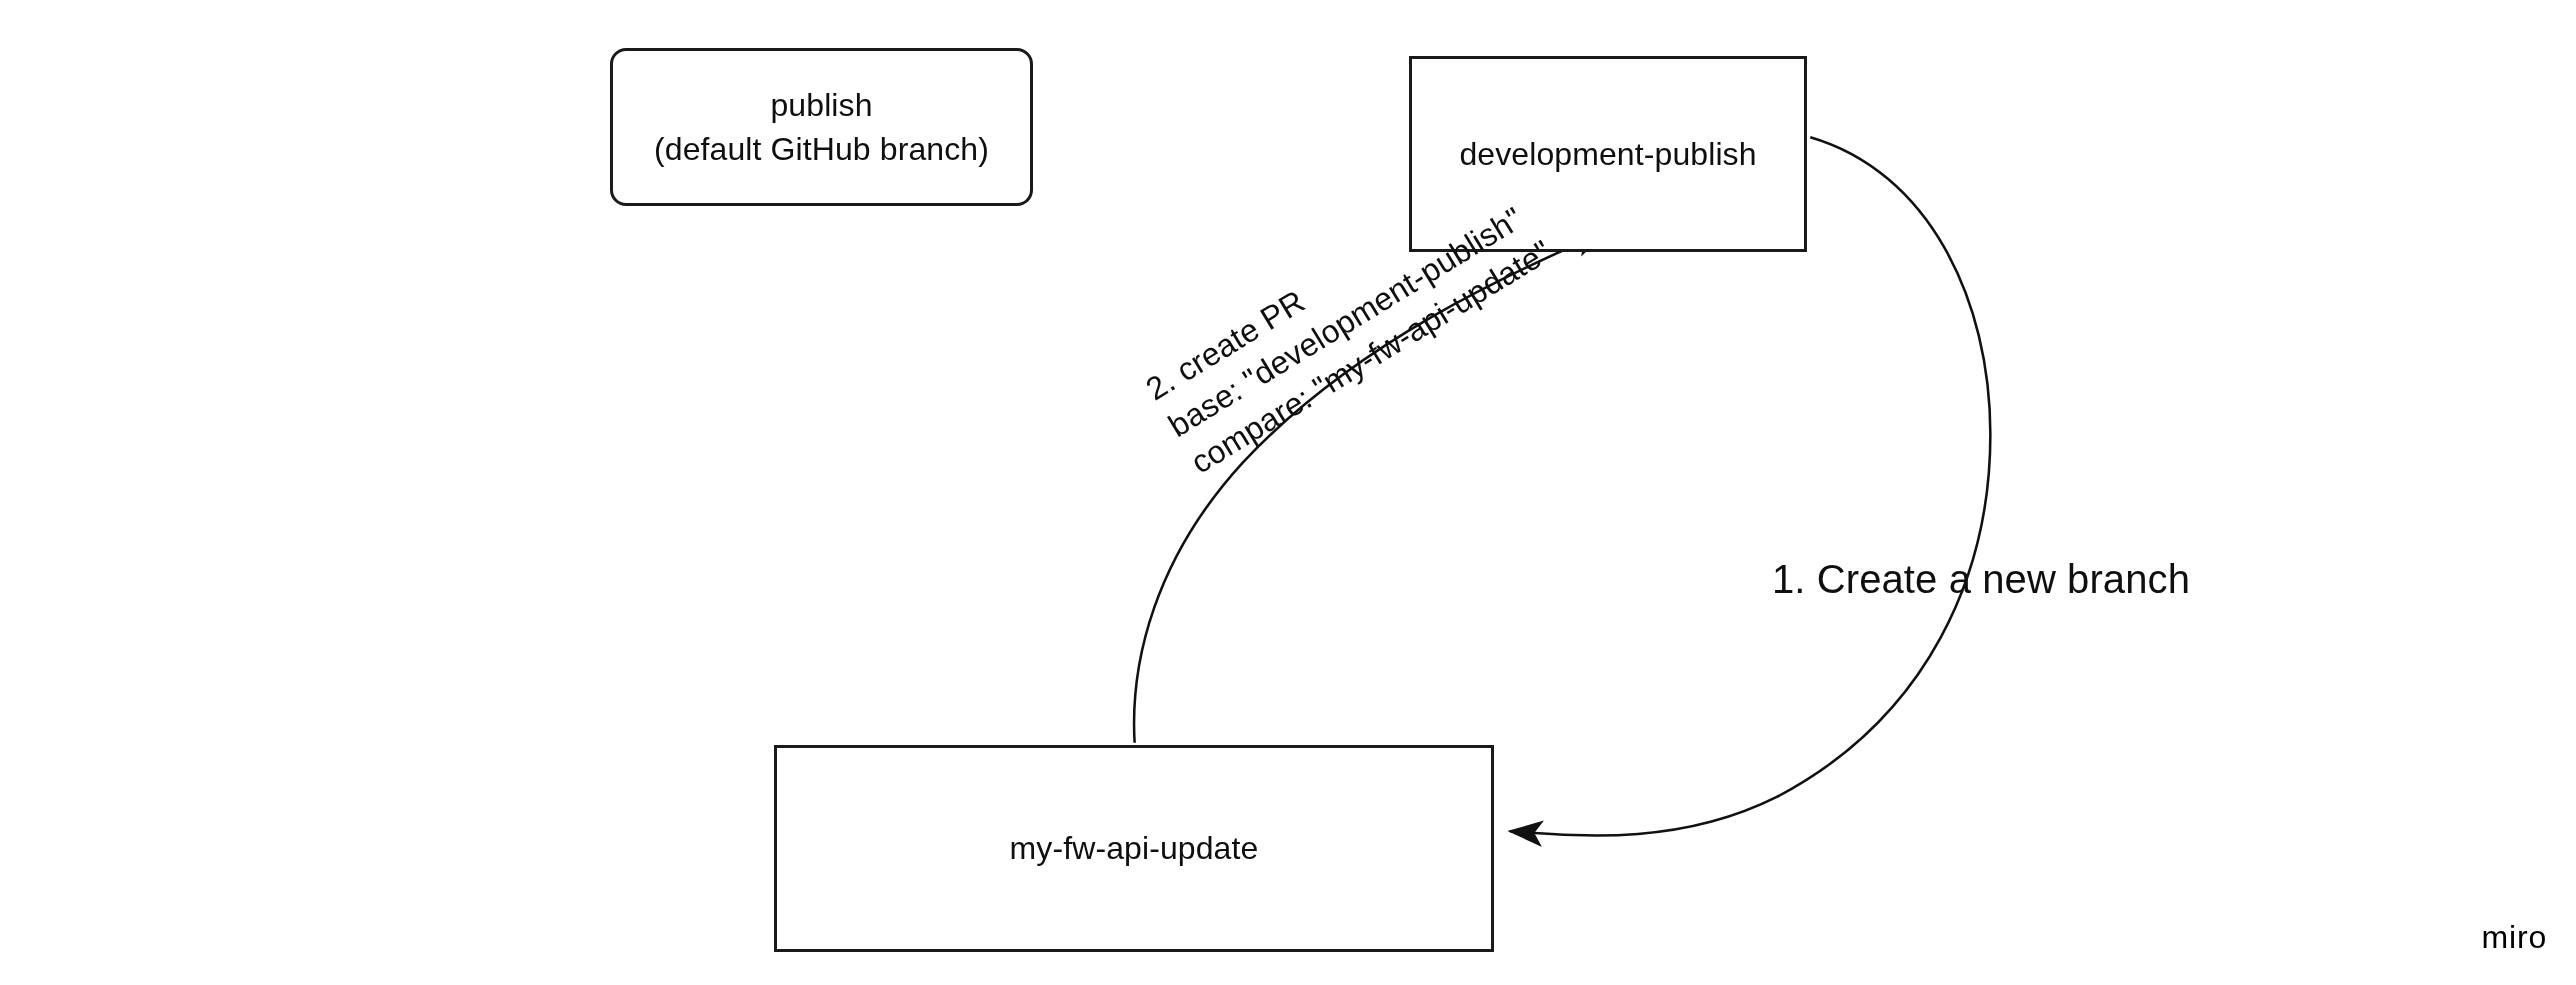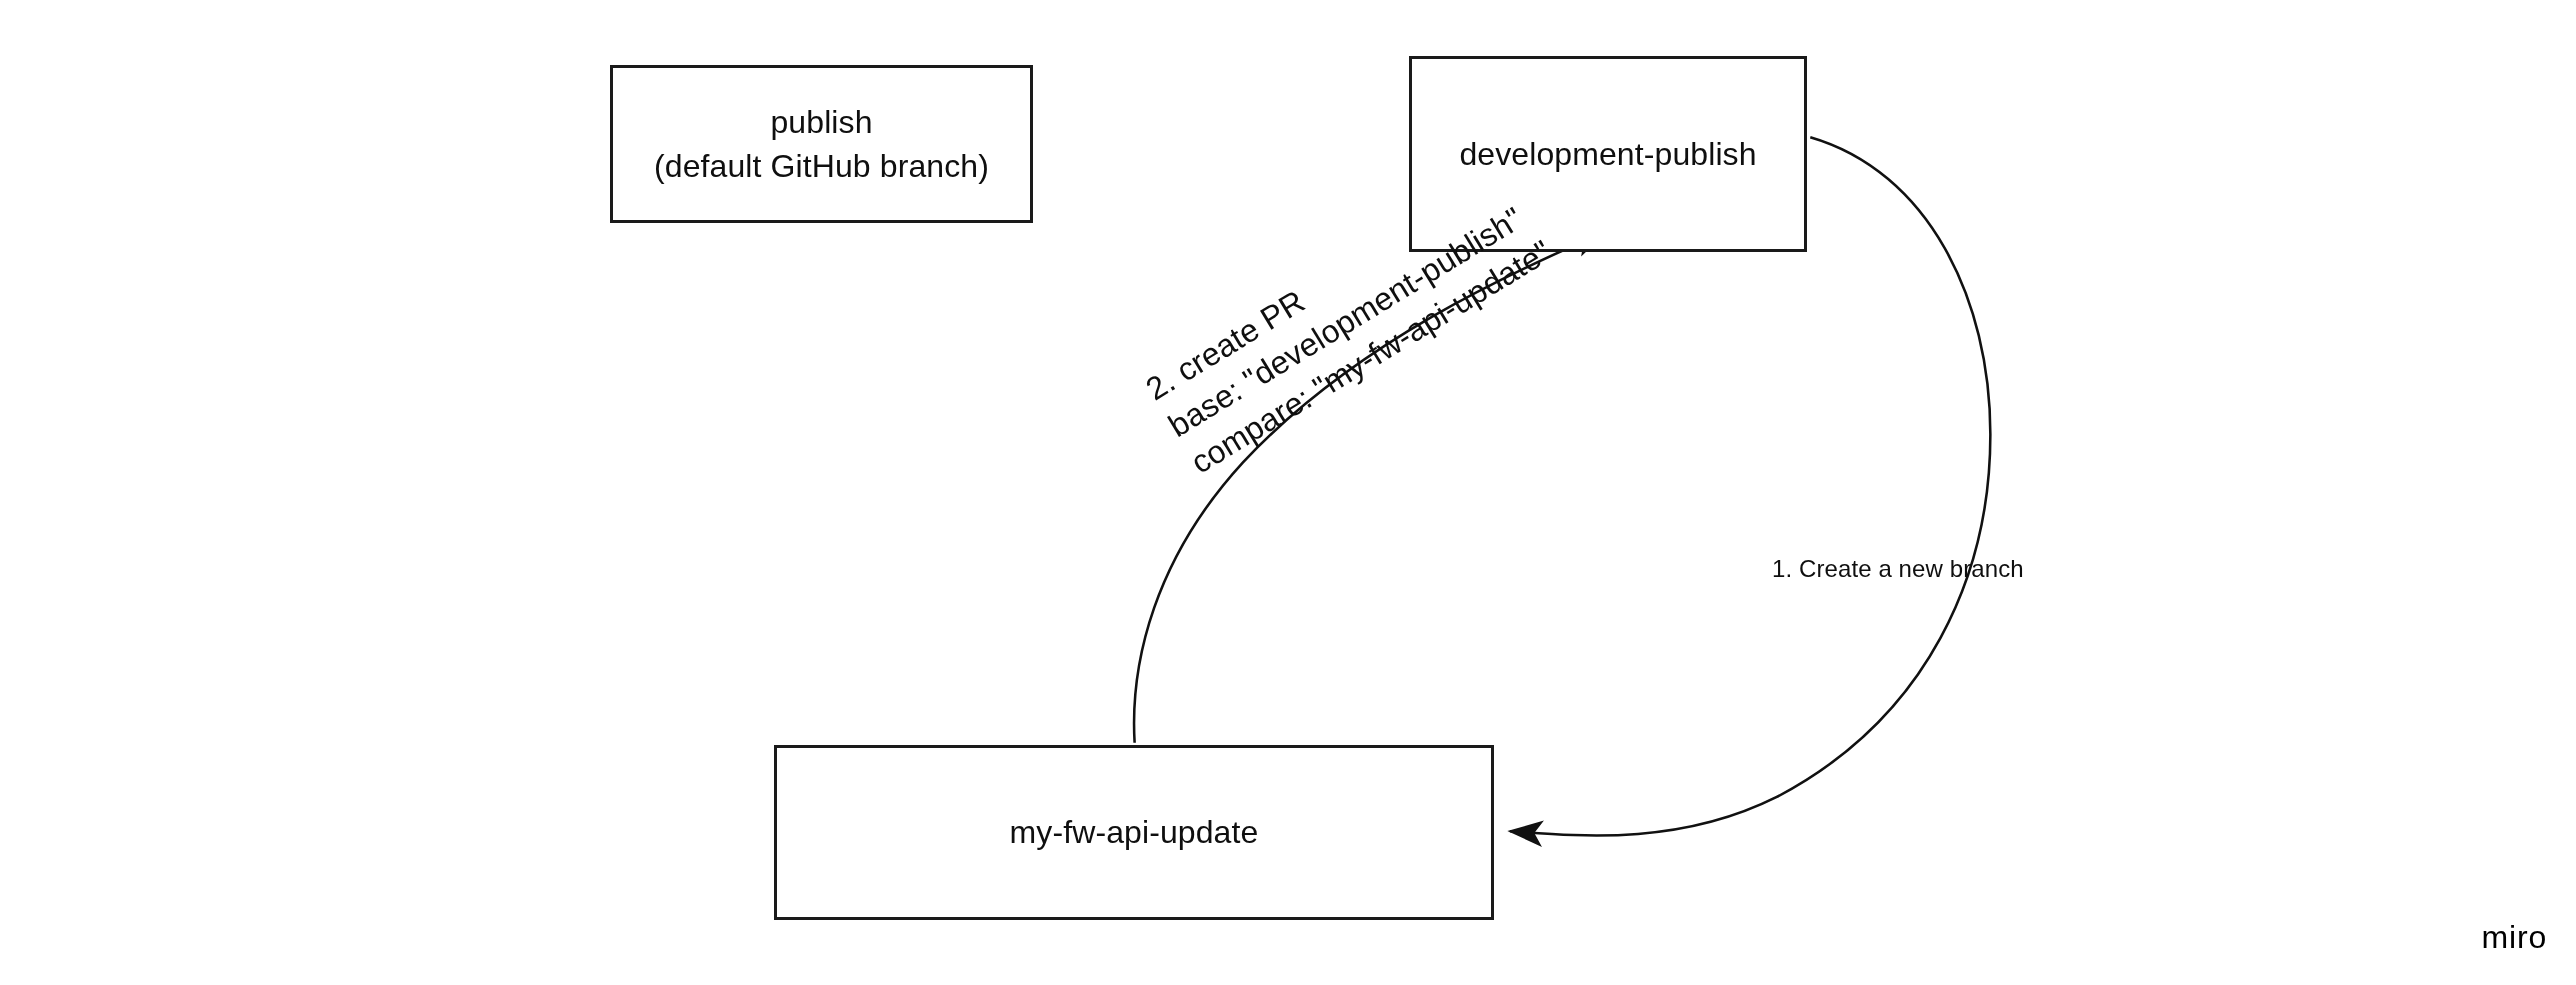--- a/index.html
+++ b/index.html
@@ -45,9 +45,10 @@
   }
   #node-publish {
     left: 610px;
-    top: 65px;
+    top: 48px;
     width: 423px;
     height: 158px;
+    border-radius: 16px;
   }
   #node-development-publish {
     left: 1409px;

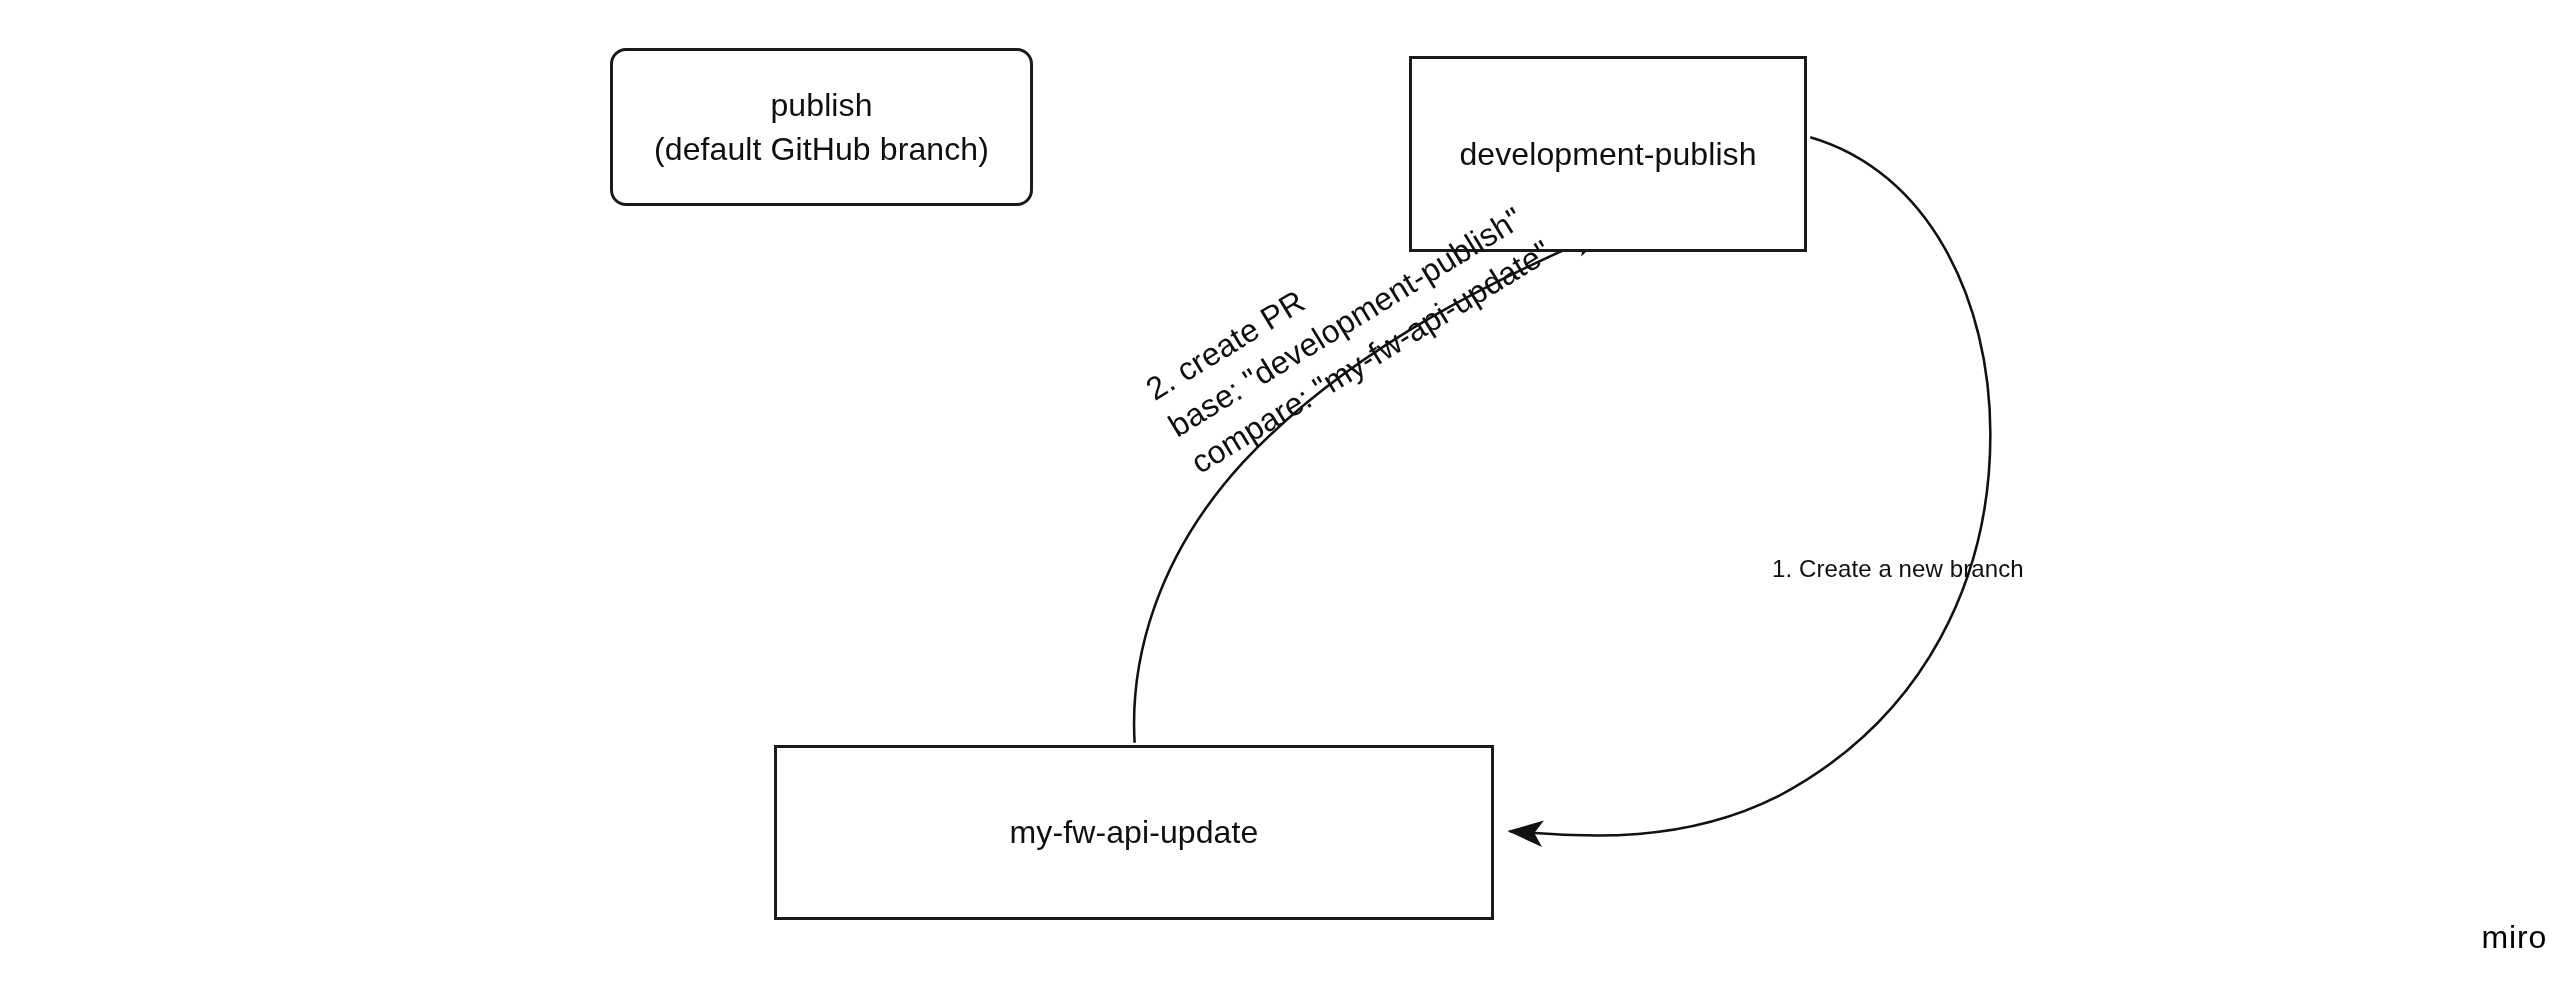--- a/index.html
+++ b/index.html
@@ -73,7 +73,7 @@
   #label-create-branch {
     left: 1772px;
     top: 553px;
-    font-size: 24px;
+    font-size: 40px;
   }
   #label-create-pr {
     left: 1138px;

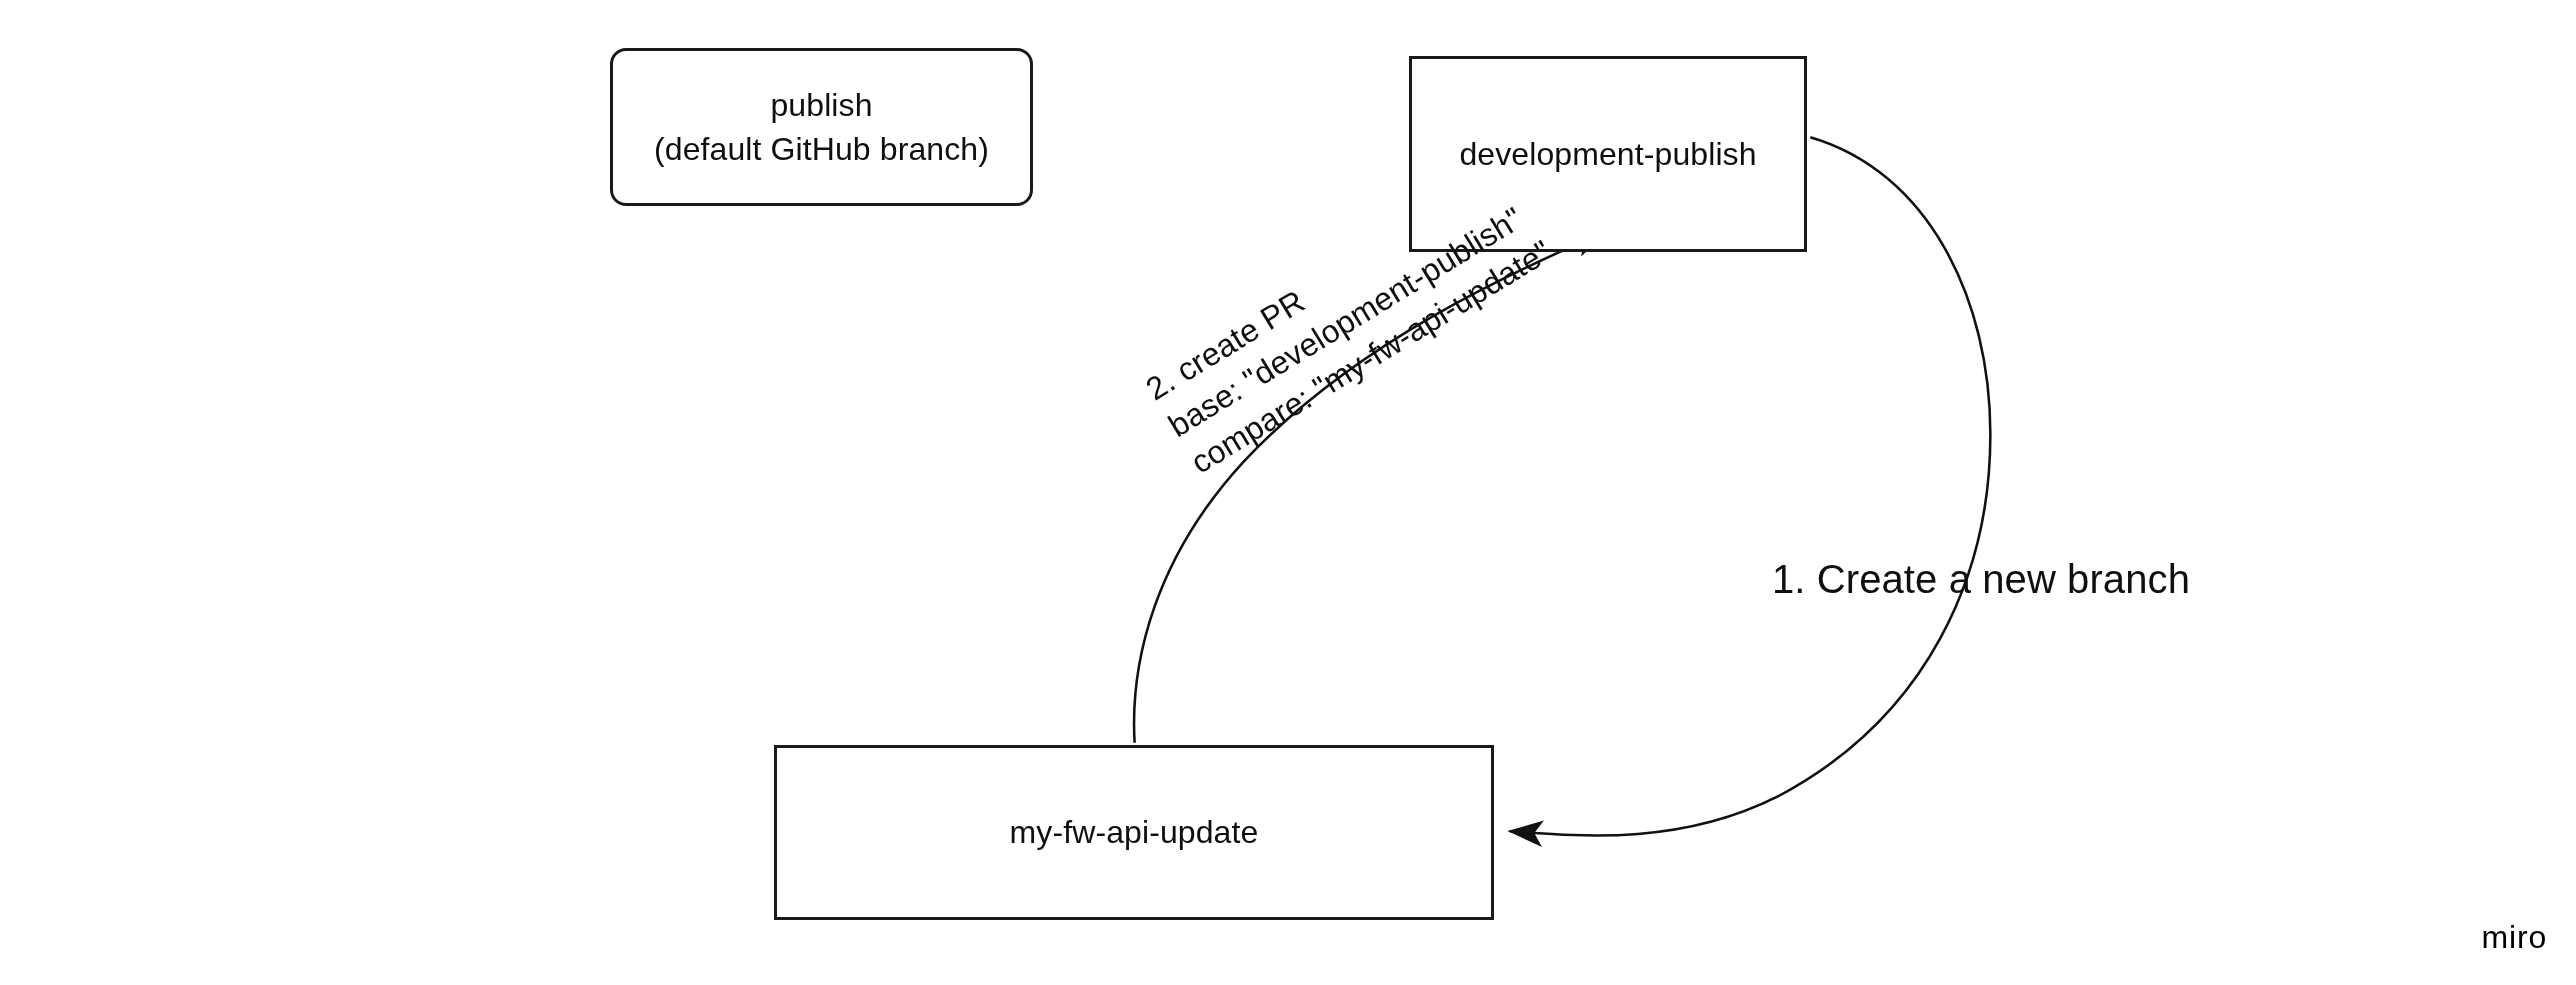--- a/index.html
+++ b/index.html
@@ -60,7 +60,7 @@
     left: 774px;
     top: 745px;
     width: 720px;
-    height: 175px;
+    height: 207px;
   }
   .edge-label {
     position: absolute;

